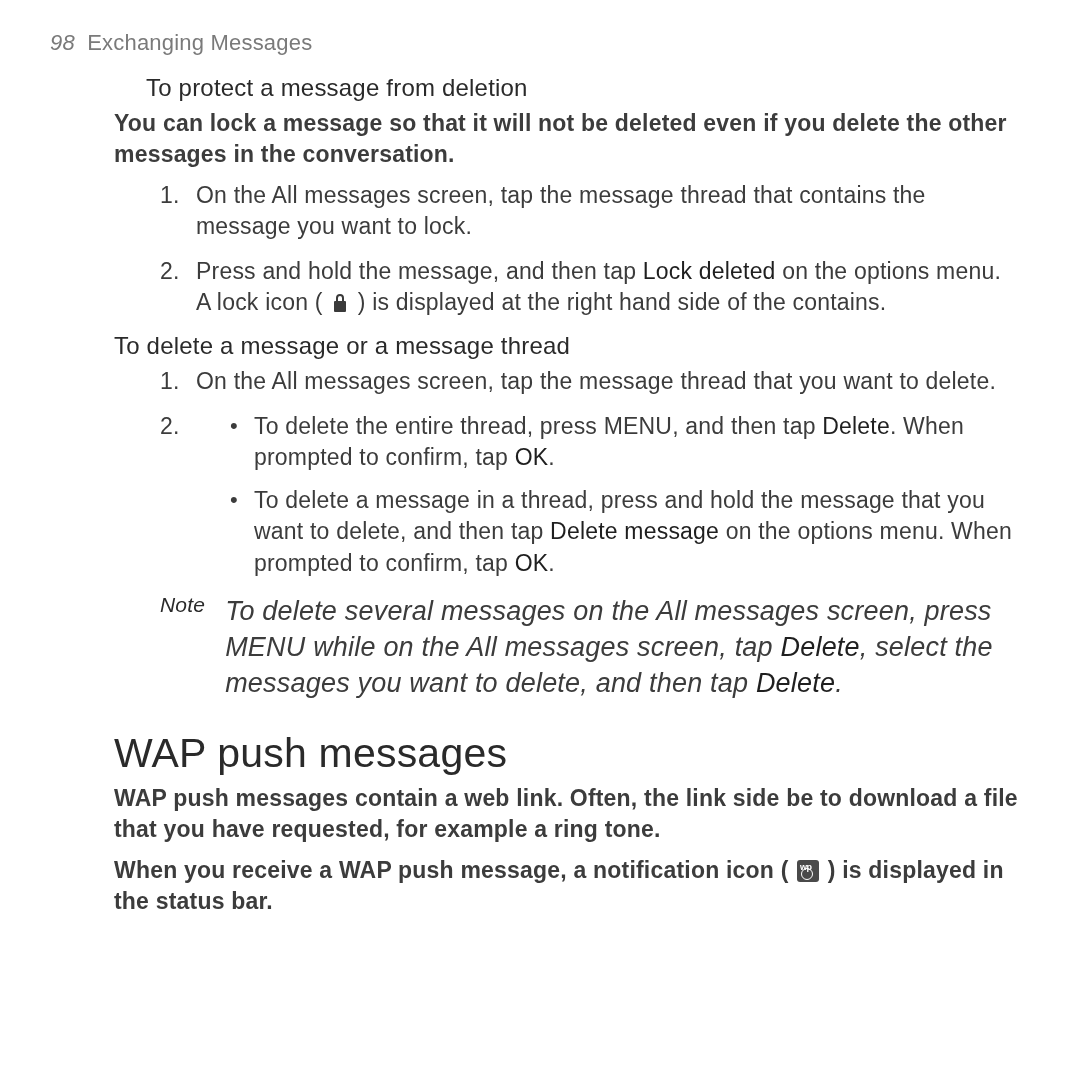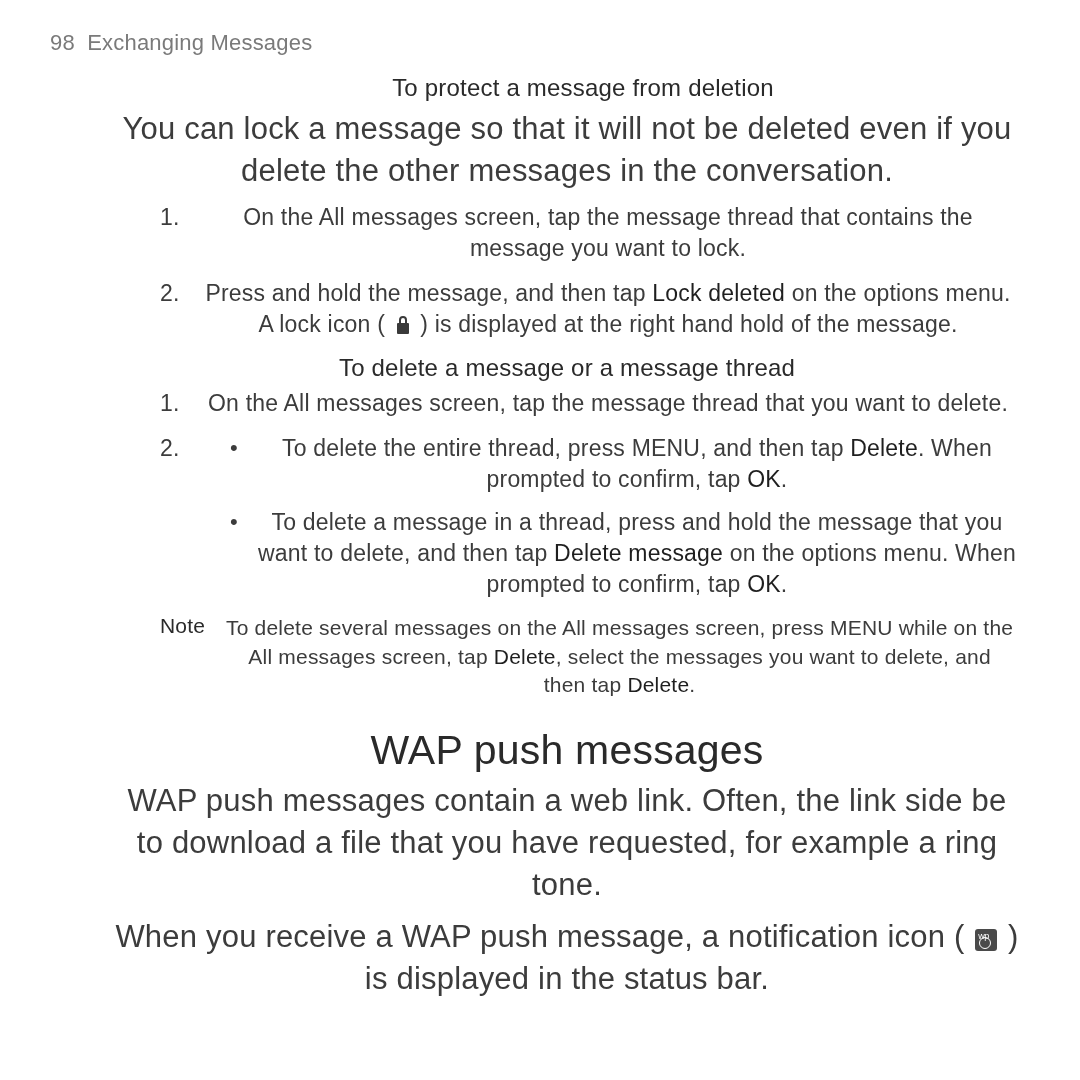--- a/index.html
+++ b/index.html
@@ -19,7 +19,7 @@
       margin-bottom: 18px;
       font-weight: 300;
     }
-    .page-header .pnum { margin-right: 6px; }
+    .page-header .pnum { margin-right: 6px; font-style: italic; }
     .content { padding-left: 64px; padding-right: 10px; text-align: center; }
     .sub-hd {
       font-size: 24px;

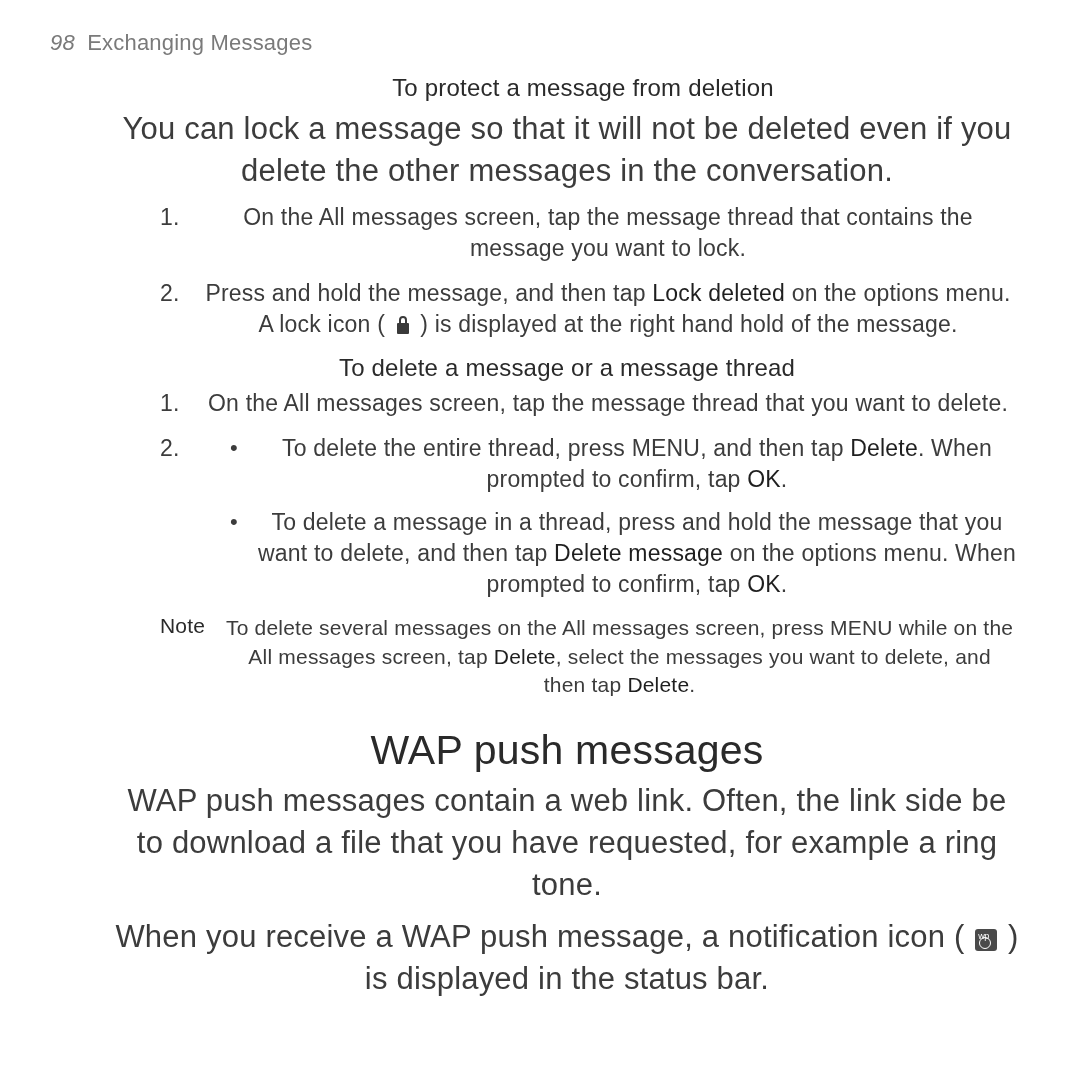--- a/index.html
+++ b/index.html
@@ -20,7 +20,7 @@
       font-weight: 300;
     }
     .page-header .pnum { margin-right: 6px; font-style: italic; }
-    .content { padding-left: 64px; padding-right: 10px; text-align: center; }
+    .content { padding-left: 64px; padding-right: 10px; }
     .sub-hd {
       font-size: 24px;
       color: #2a2a2a;

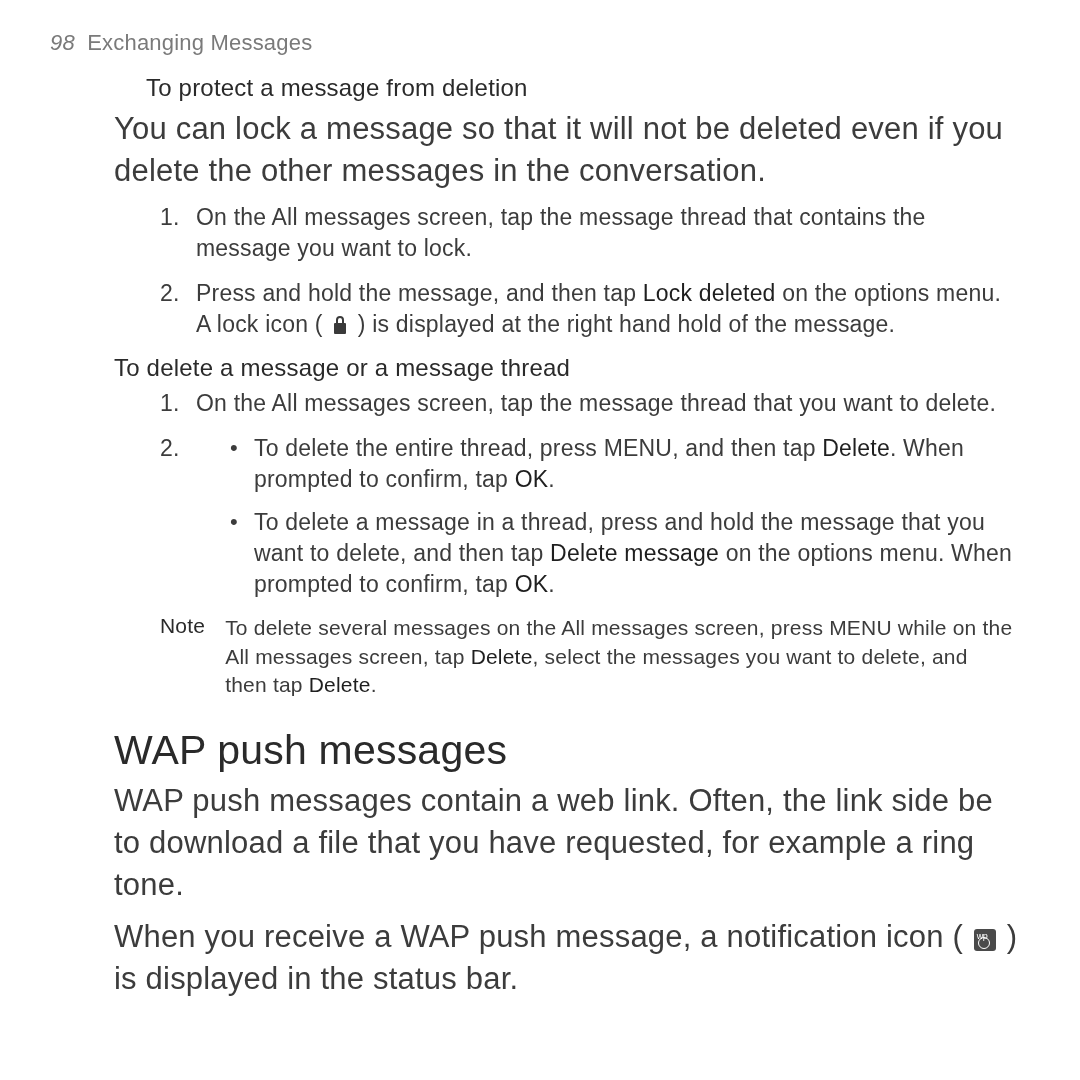--- a/index.html
+++ b/index.html
@@ -29,11 +29,11 @@
       padding-left: 32px;
     }
     .para {
-      font-size: 31px;
+      font-size: 23px;
       line-height: 1.35;
       color: #3c3c3c;
       margin-bottom: 10px;
-      font-weight: 400;
+      font-weight: 700;
     }
     ol.steps {
       list-style: none;

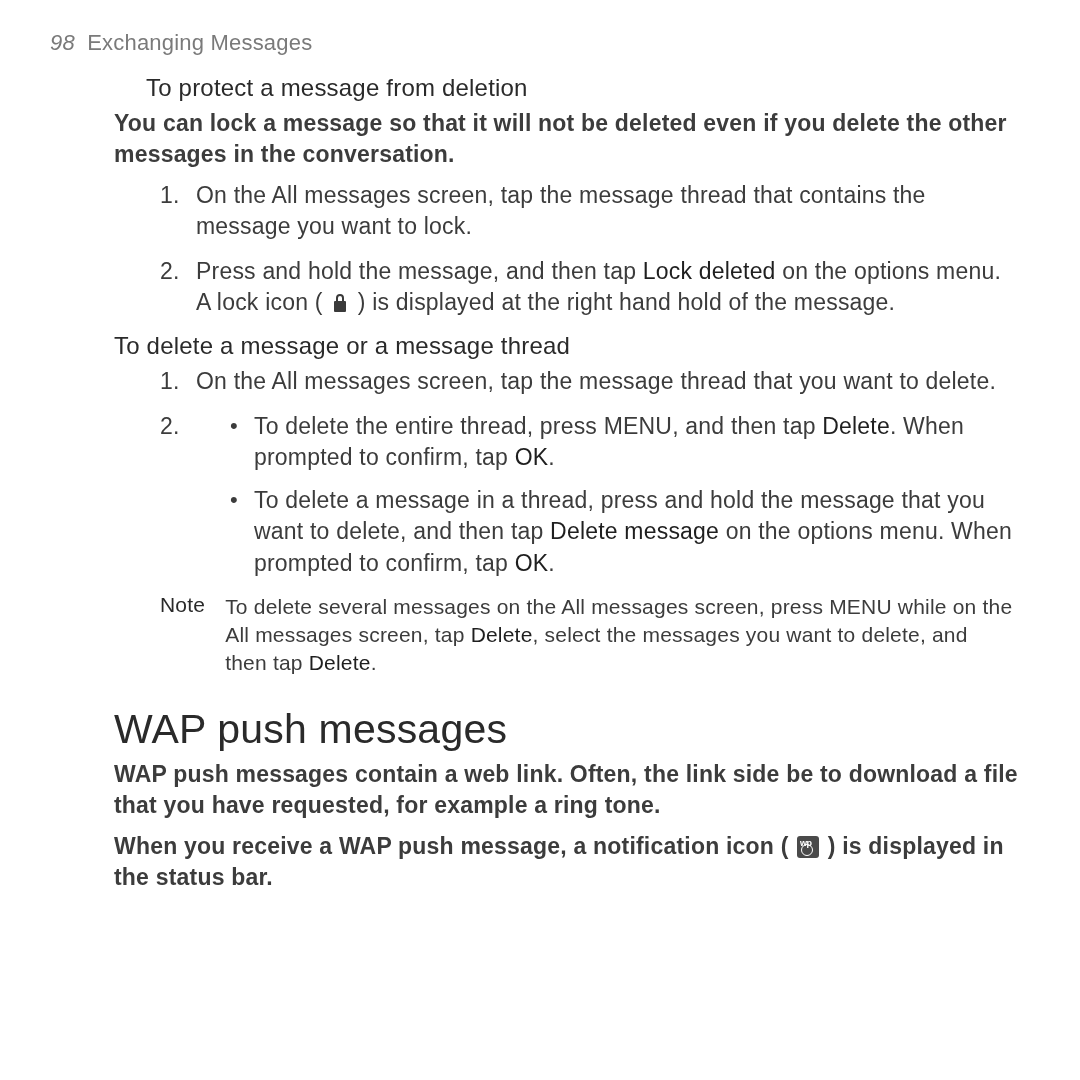--- a/index.html
+++ b/index.html
@@ -150,7 +150,7 @@
       <span class="num">2.</span>
       <span>Press and hold the message, and then tap </span><span class="strong">Lock deleted</span><span> on the options menu. A lock icon ( </span><span class="lock-icon"><svg viewBox="0 0 18 20">
             <path fill="#3a3a3a" d="M5 8 V5 a4 4 0 0 1 8 0 V8 h1 a1 1 0 0 1 1 1 v9 a1 1 0 0 1 -1 1 H4 a1 1 0 0 1 -1 -1 V9 a1 1 0 0 1 1 -1 Z M7 8 h4 V5 a2 2 0 0 0 -4 0 Z"></path>
-          </svg></span><span> ) is displayed at the right hand hold of the message.</span>
+          </svg></span><span> ) is displayed at the right hand side of the contains.</span>
     </li>
   </ol>
 

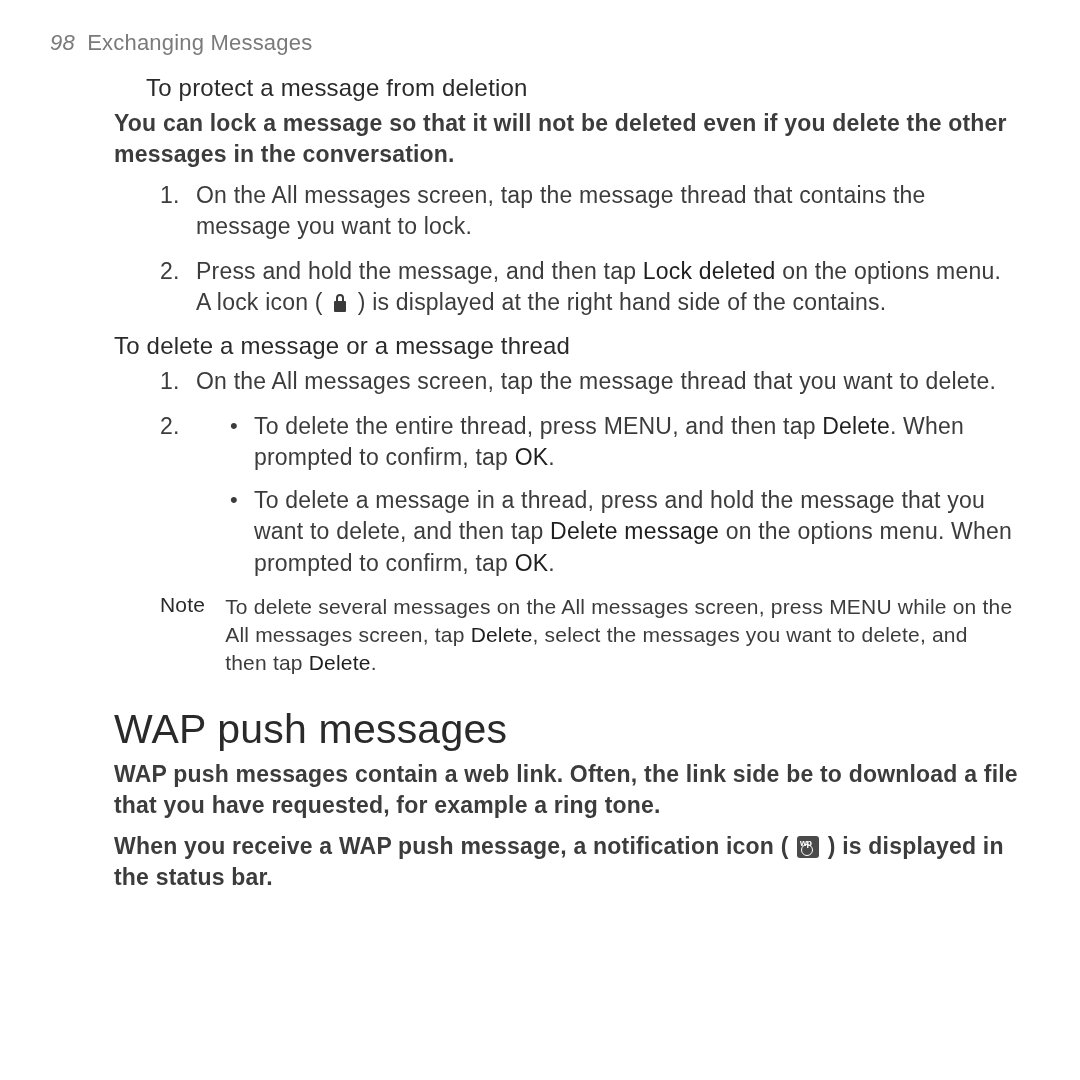--- a/index.html
+++ b/index.html
@@ -108,6 +108,7 @@
       padding-left: 46px;
       padding-right: 6px;
       margin-bottom: 28px;
+      font-style: italic;
     }
     .note-label {
       font-size: 21px;

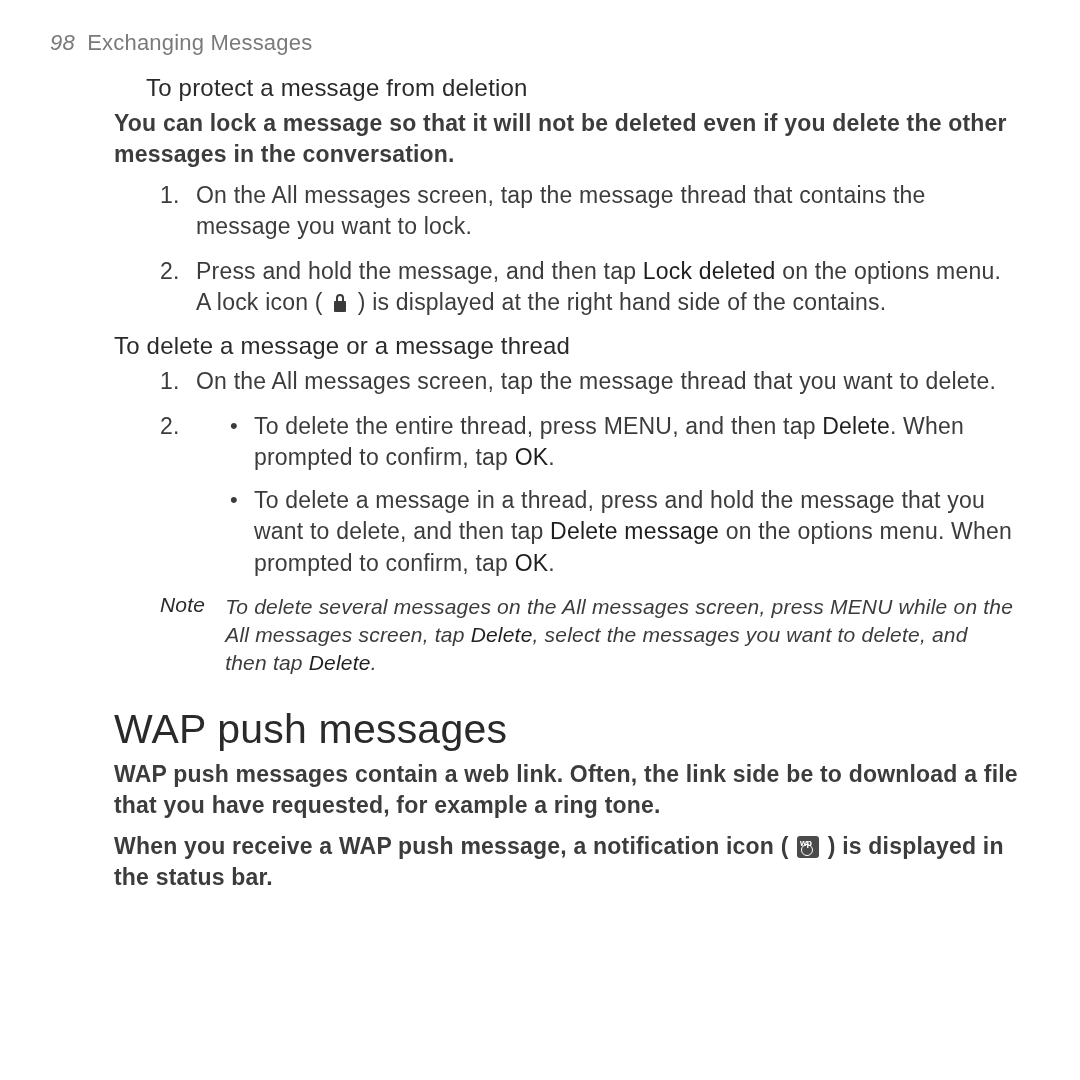--- a/index.html
+++ b/index.html
@@ -117,7 +117,7 @@
       font-weight: 300;
     }
     .note-body {
-      font-size: 21px;
+      font-size: 27px;
       line-height: 1.35;
       color: #3c3c3c;
       font-weight: 300;

